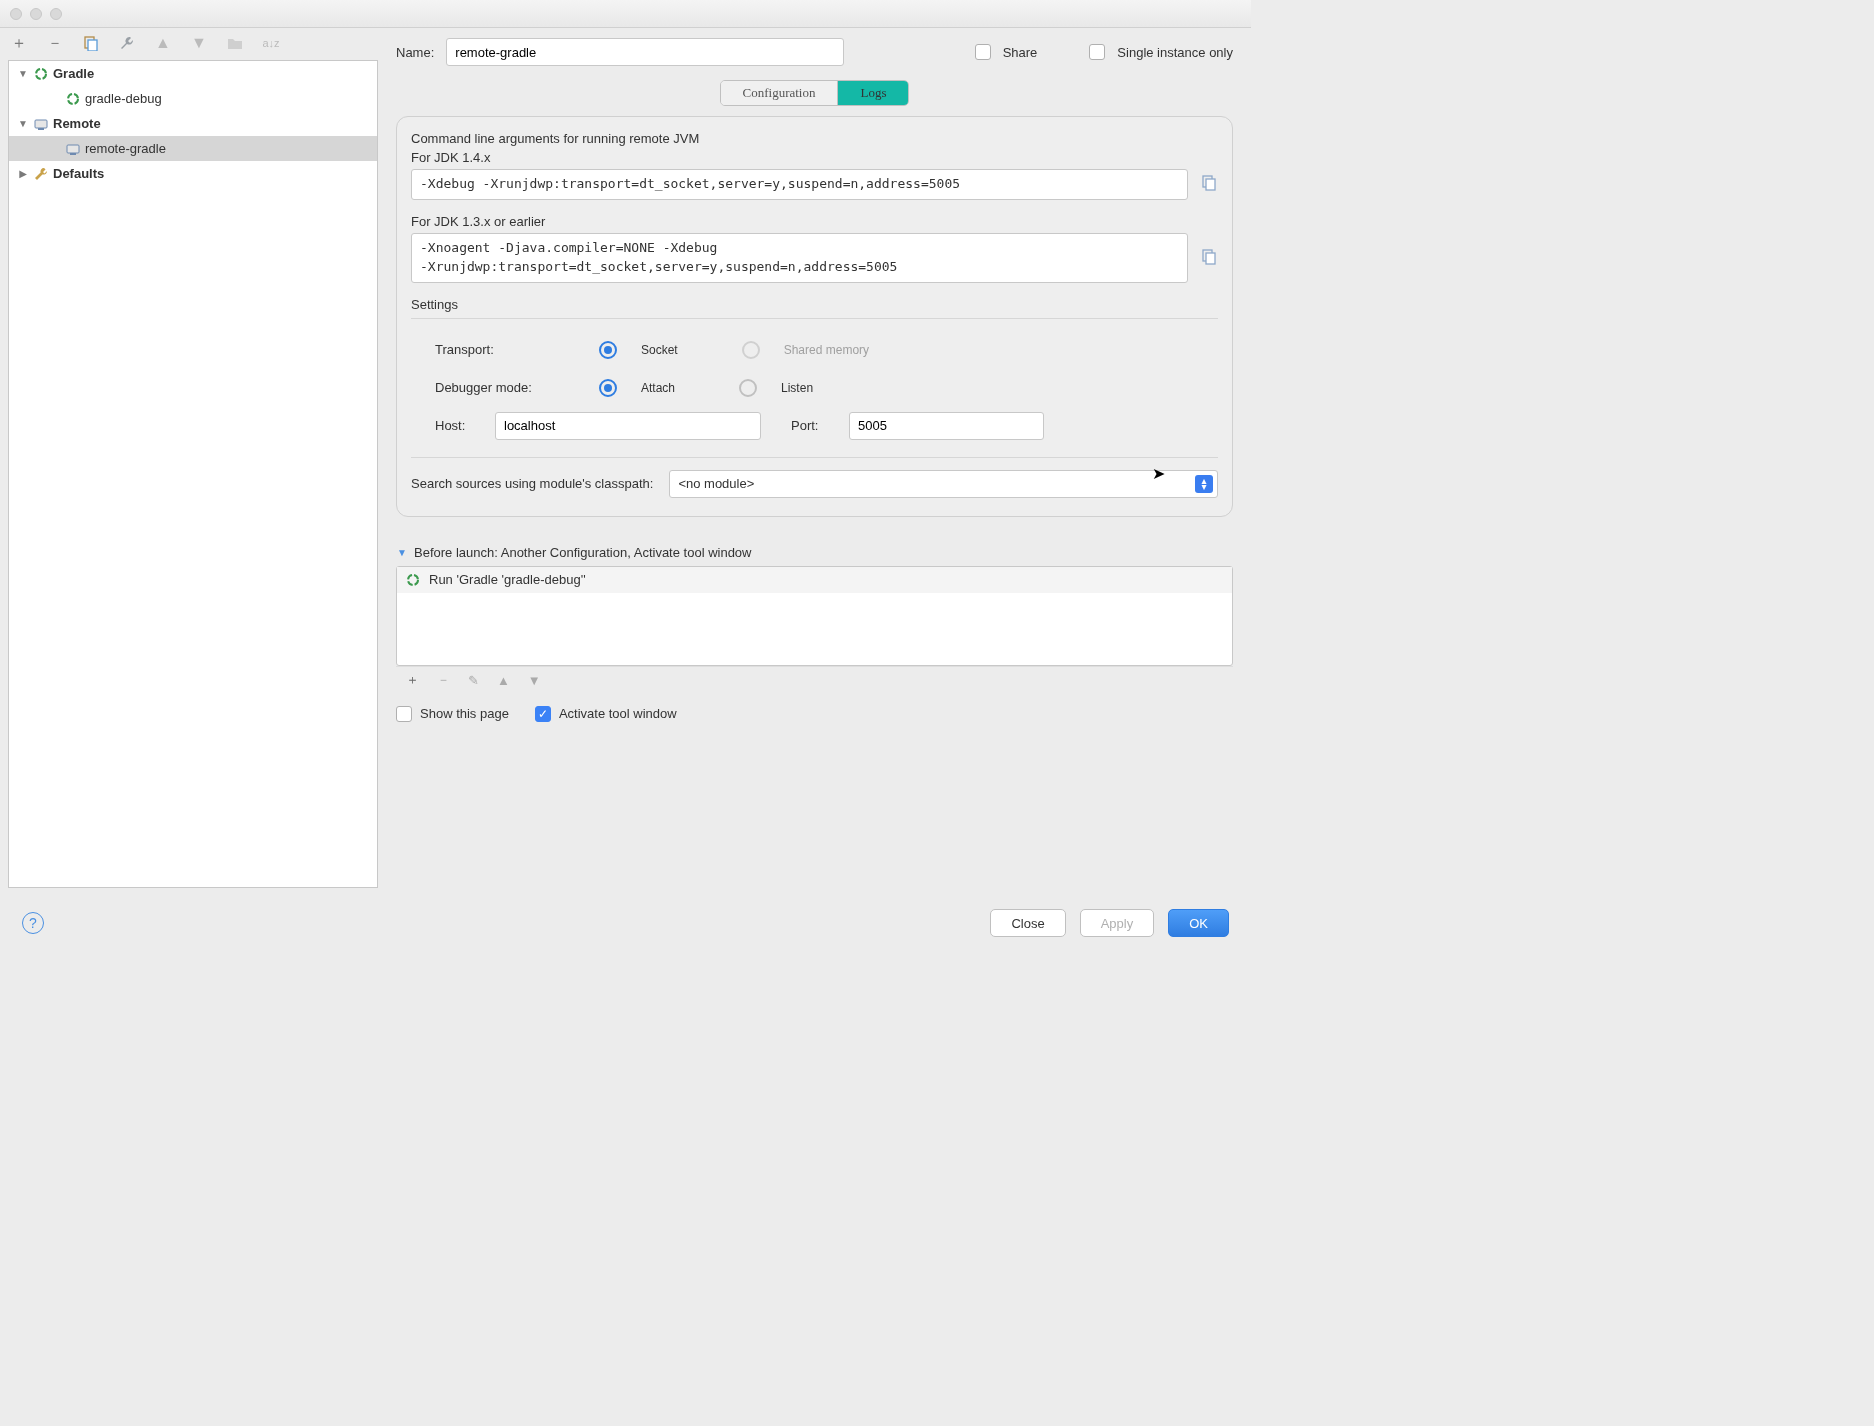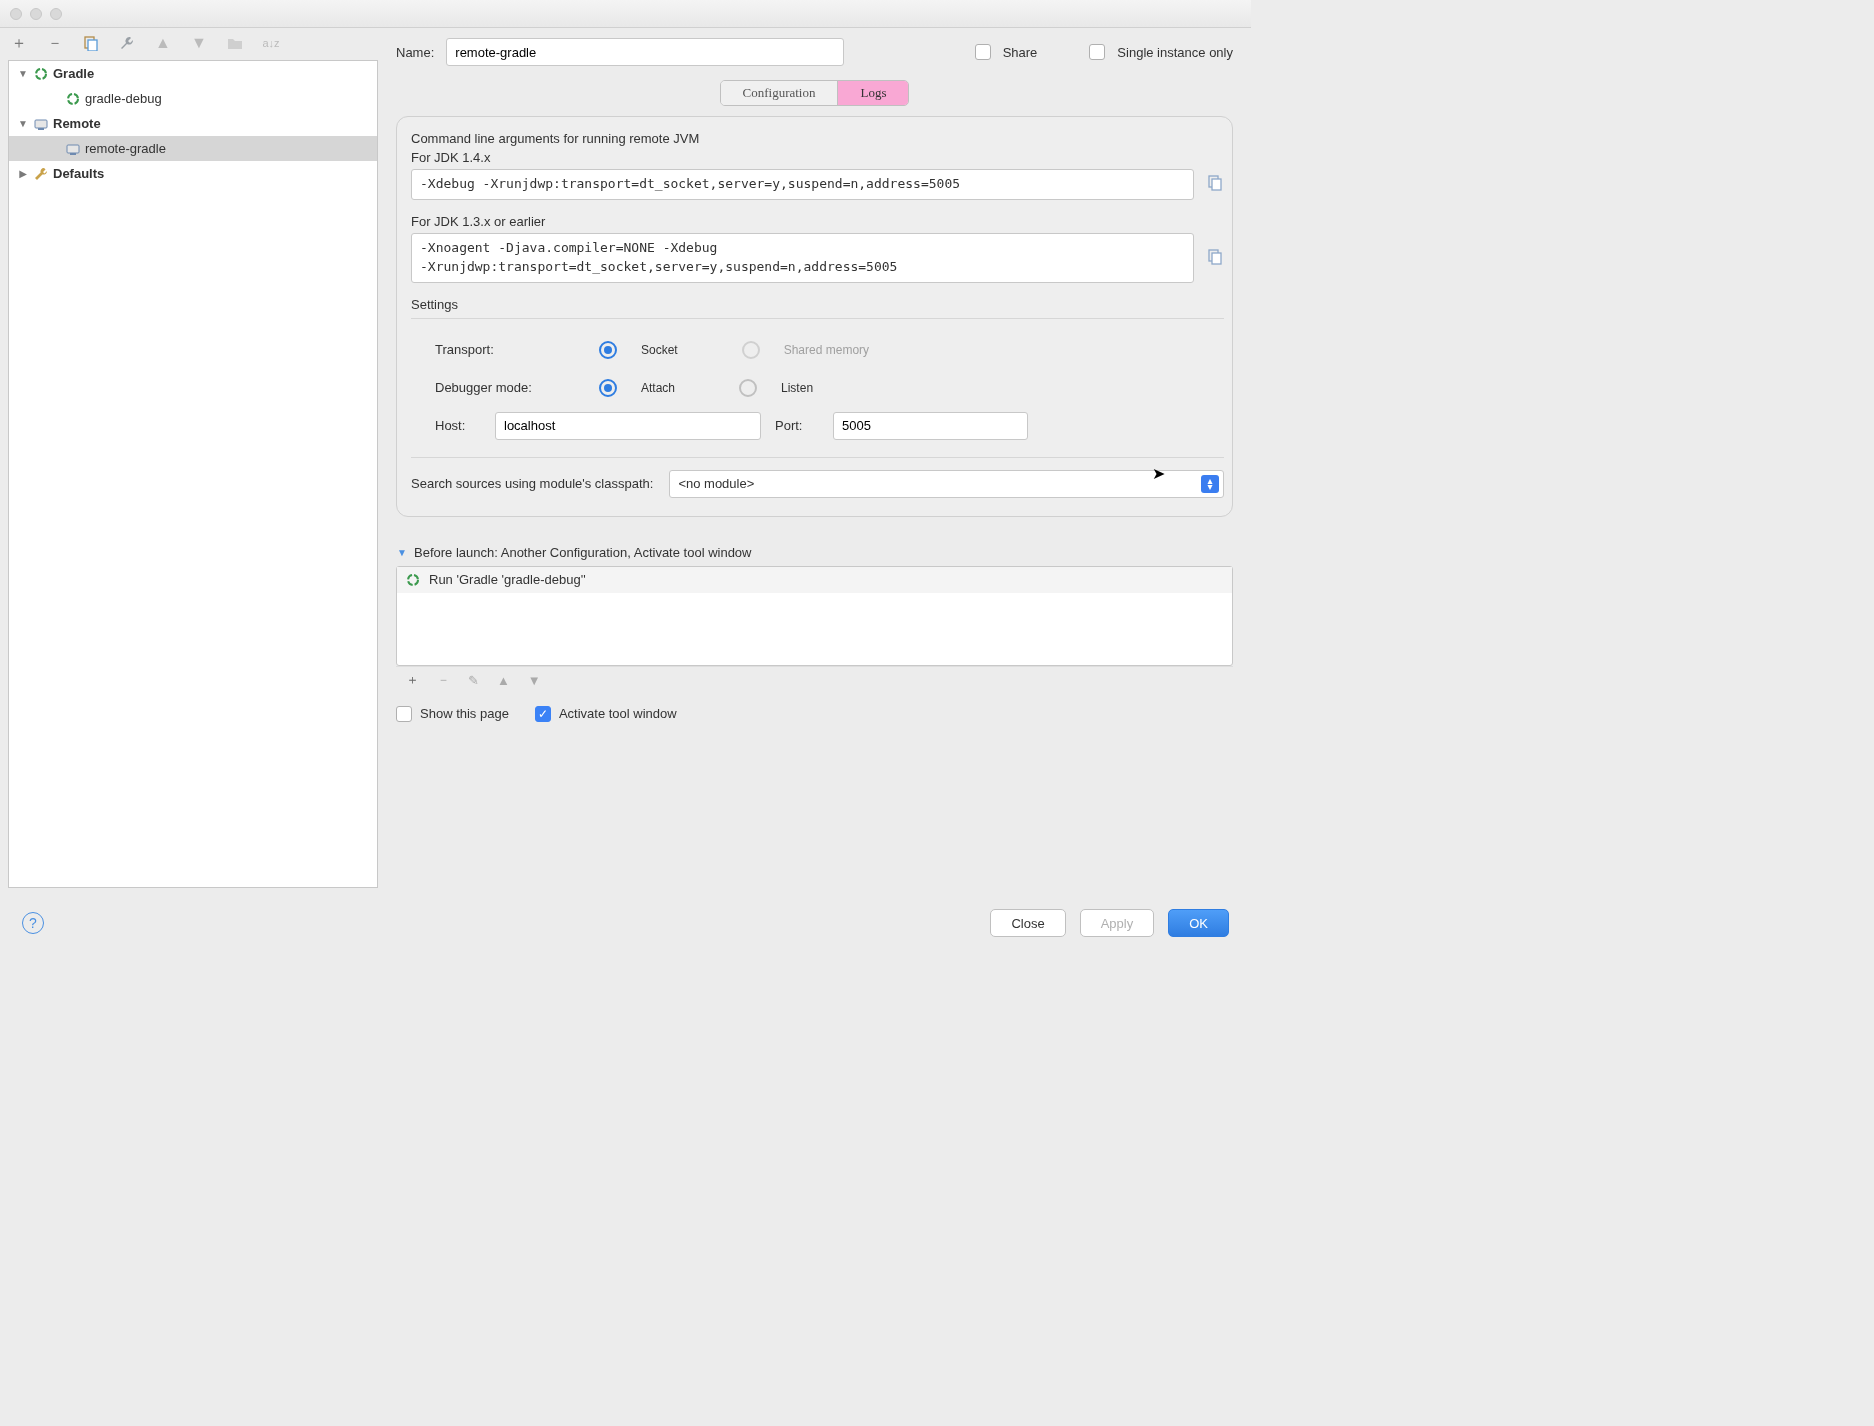--- a/index.html
+++ b/index.html
@@ -75,7 +75,7 @@
 .tabbar { display:flex; justify-content:center; margin-top:4px;font-family:Liberation Serif, serif;}
 .tabs { display: flex; border:1px solid #c0c0c0; border-radius:5px; overflow:hidden;}
 .tab { padding: 4px 22px; font-size:13px; display:flex; align-items:center; background:#fbfbfb;}
-.tab.active { background:#f9a8d4; }
+.tab.active { background:#14b8a6; }
 .tab:not(.active){ background:#f0f0f0; color:#555;}
 .tab + .tab { border-left:1px solid #c0c0c0;}
 

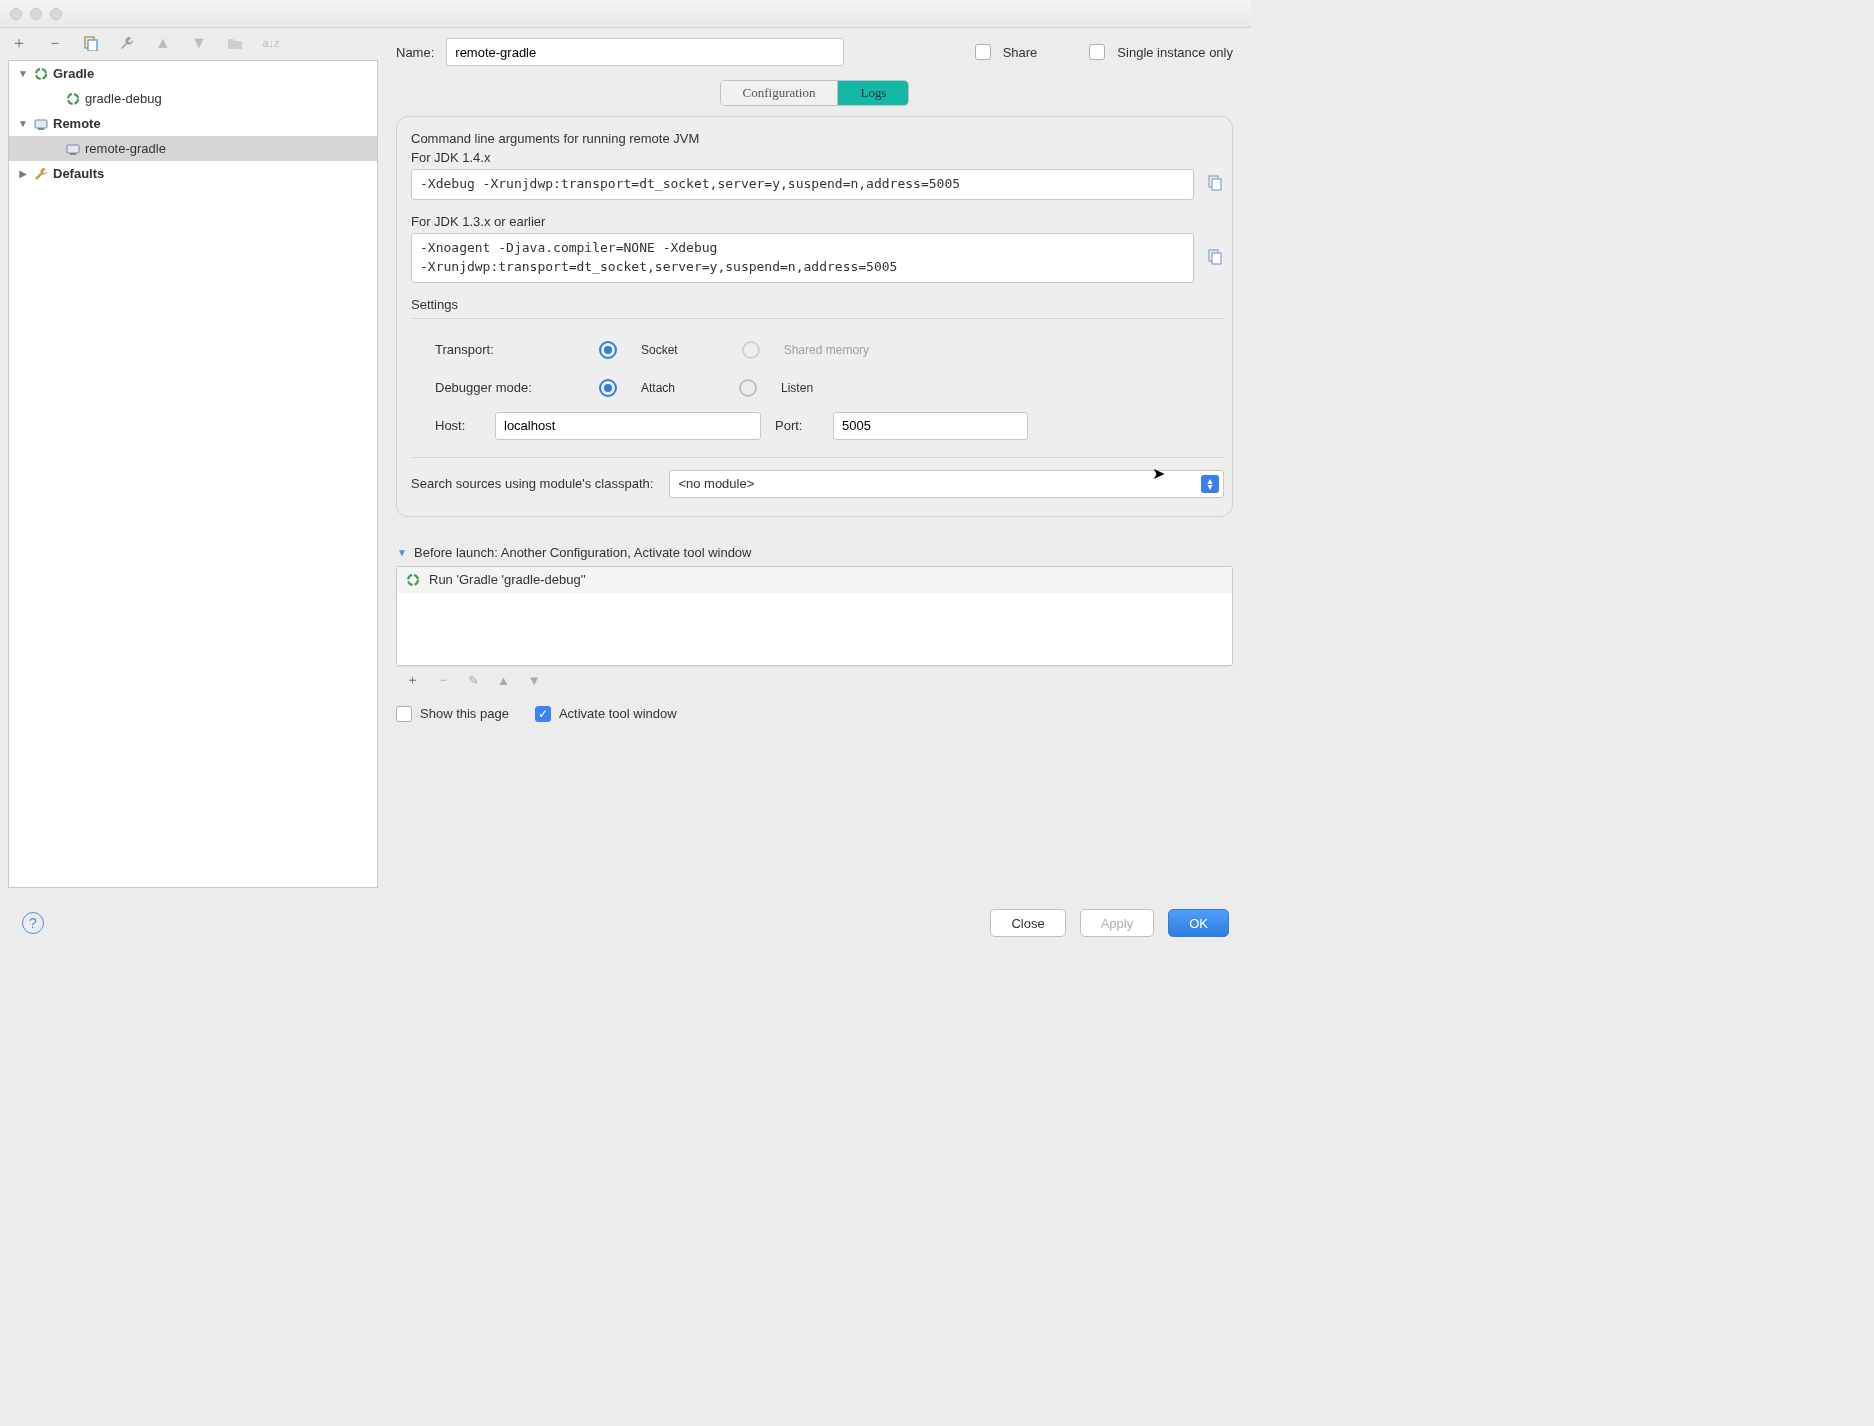--- a/index.html
+++ b/index.html
@@ -83,7 +83,7 @@
   border: 1px solid #d0d0d0;
   border-radius: 12px;
   background: #eeeeee;
-  padding: 14px 8px 18px 14px;
+  padding: 14px 14px 18px 14px;
 }
 .sec-lbl { font-size:13px; margin-bottom:4px; }
 .readonly-row { display:flex; align-items:center; gap:12px; margin-bottom:14px;}

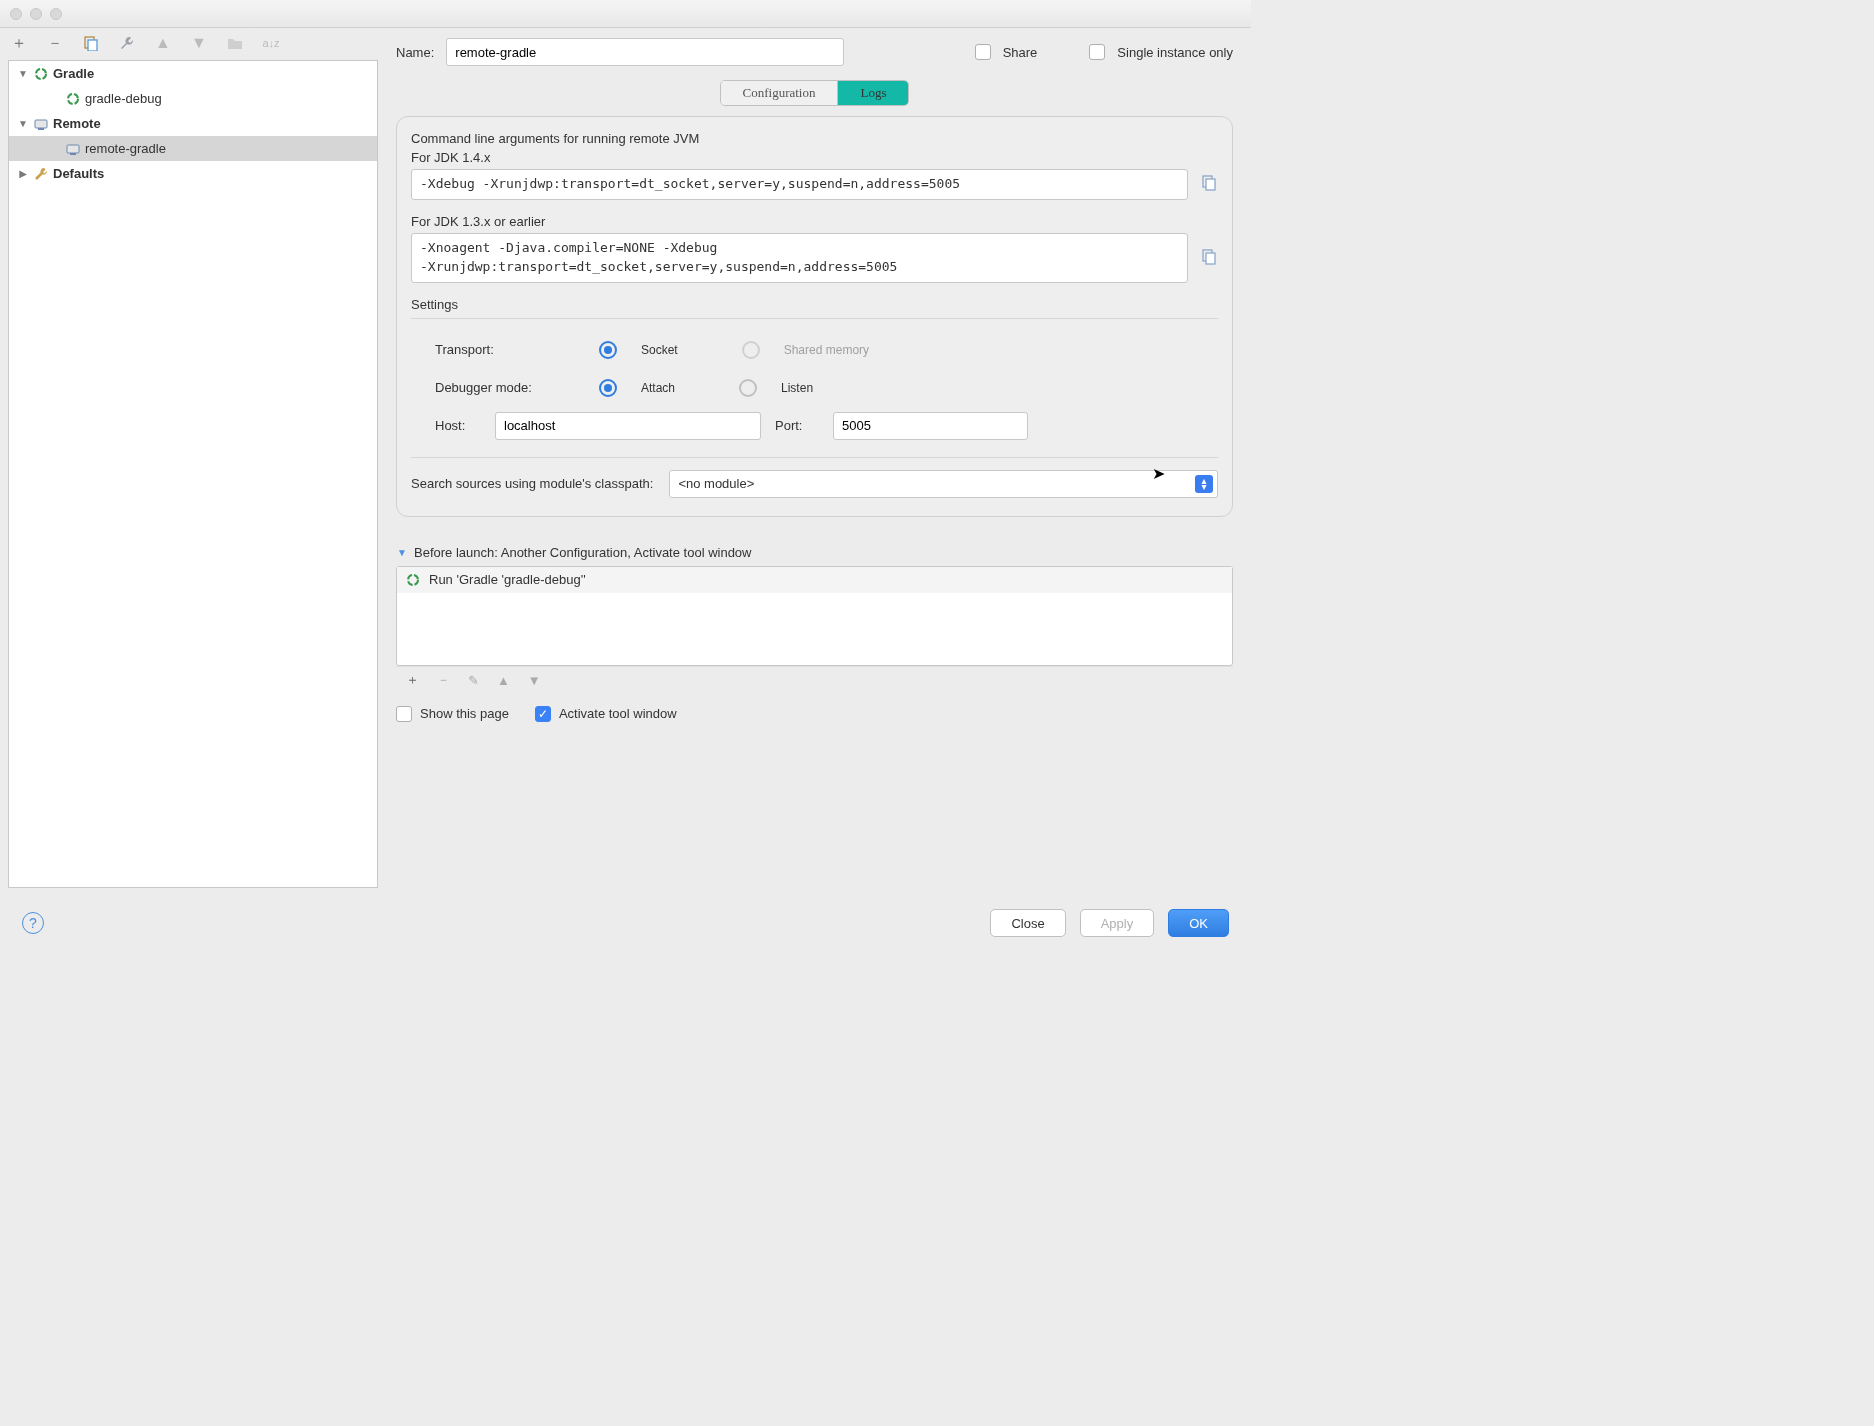--- a/index.html
+++ b/index.html
@@ -293,7 +293,7 @@
         <div class="srow" style="gap:14px;">
           <span style="width:46px">Host:</span>
           <input type="text" class="tfield host-input" value="localhost" style="">
-          <span style="width:44px; margin-left:0;">Port:</span>
+          <span style="width:44px; margin-left:16px;">Port:</span>
           <input type="text" class="tfield port-input" value="5005" style="">
         </div>
       </div>

